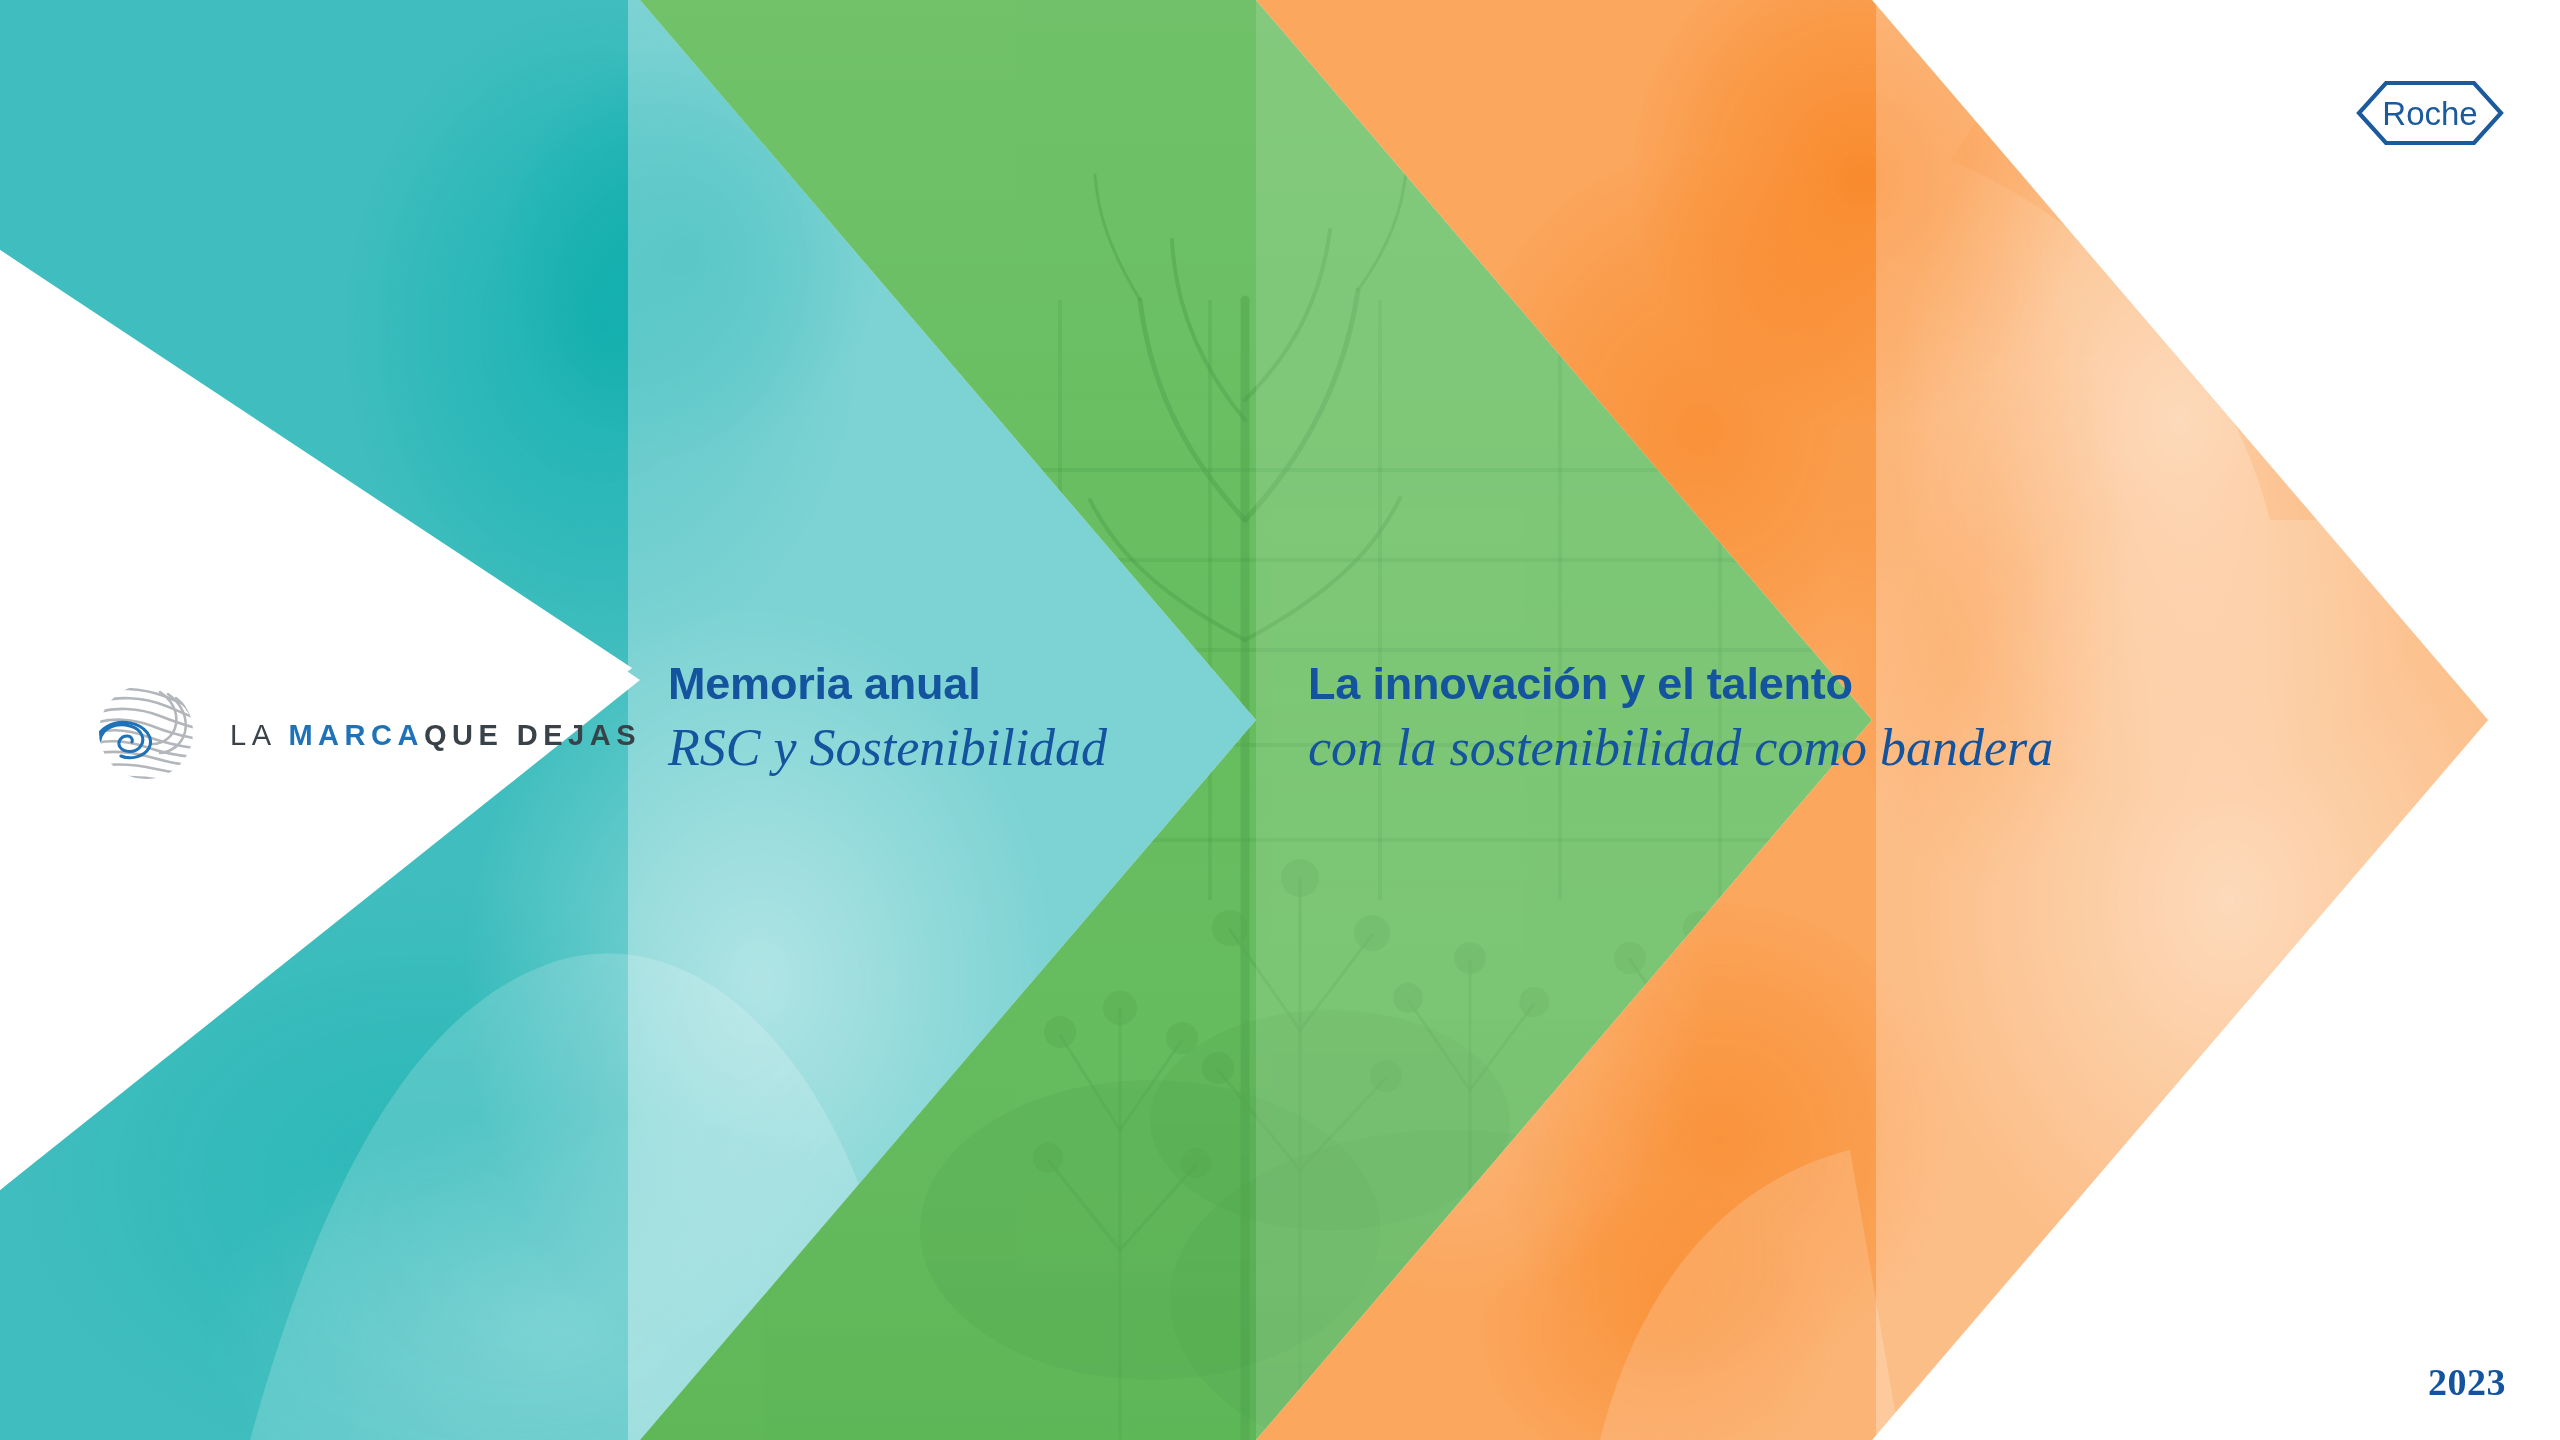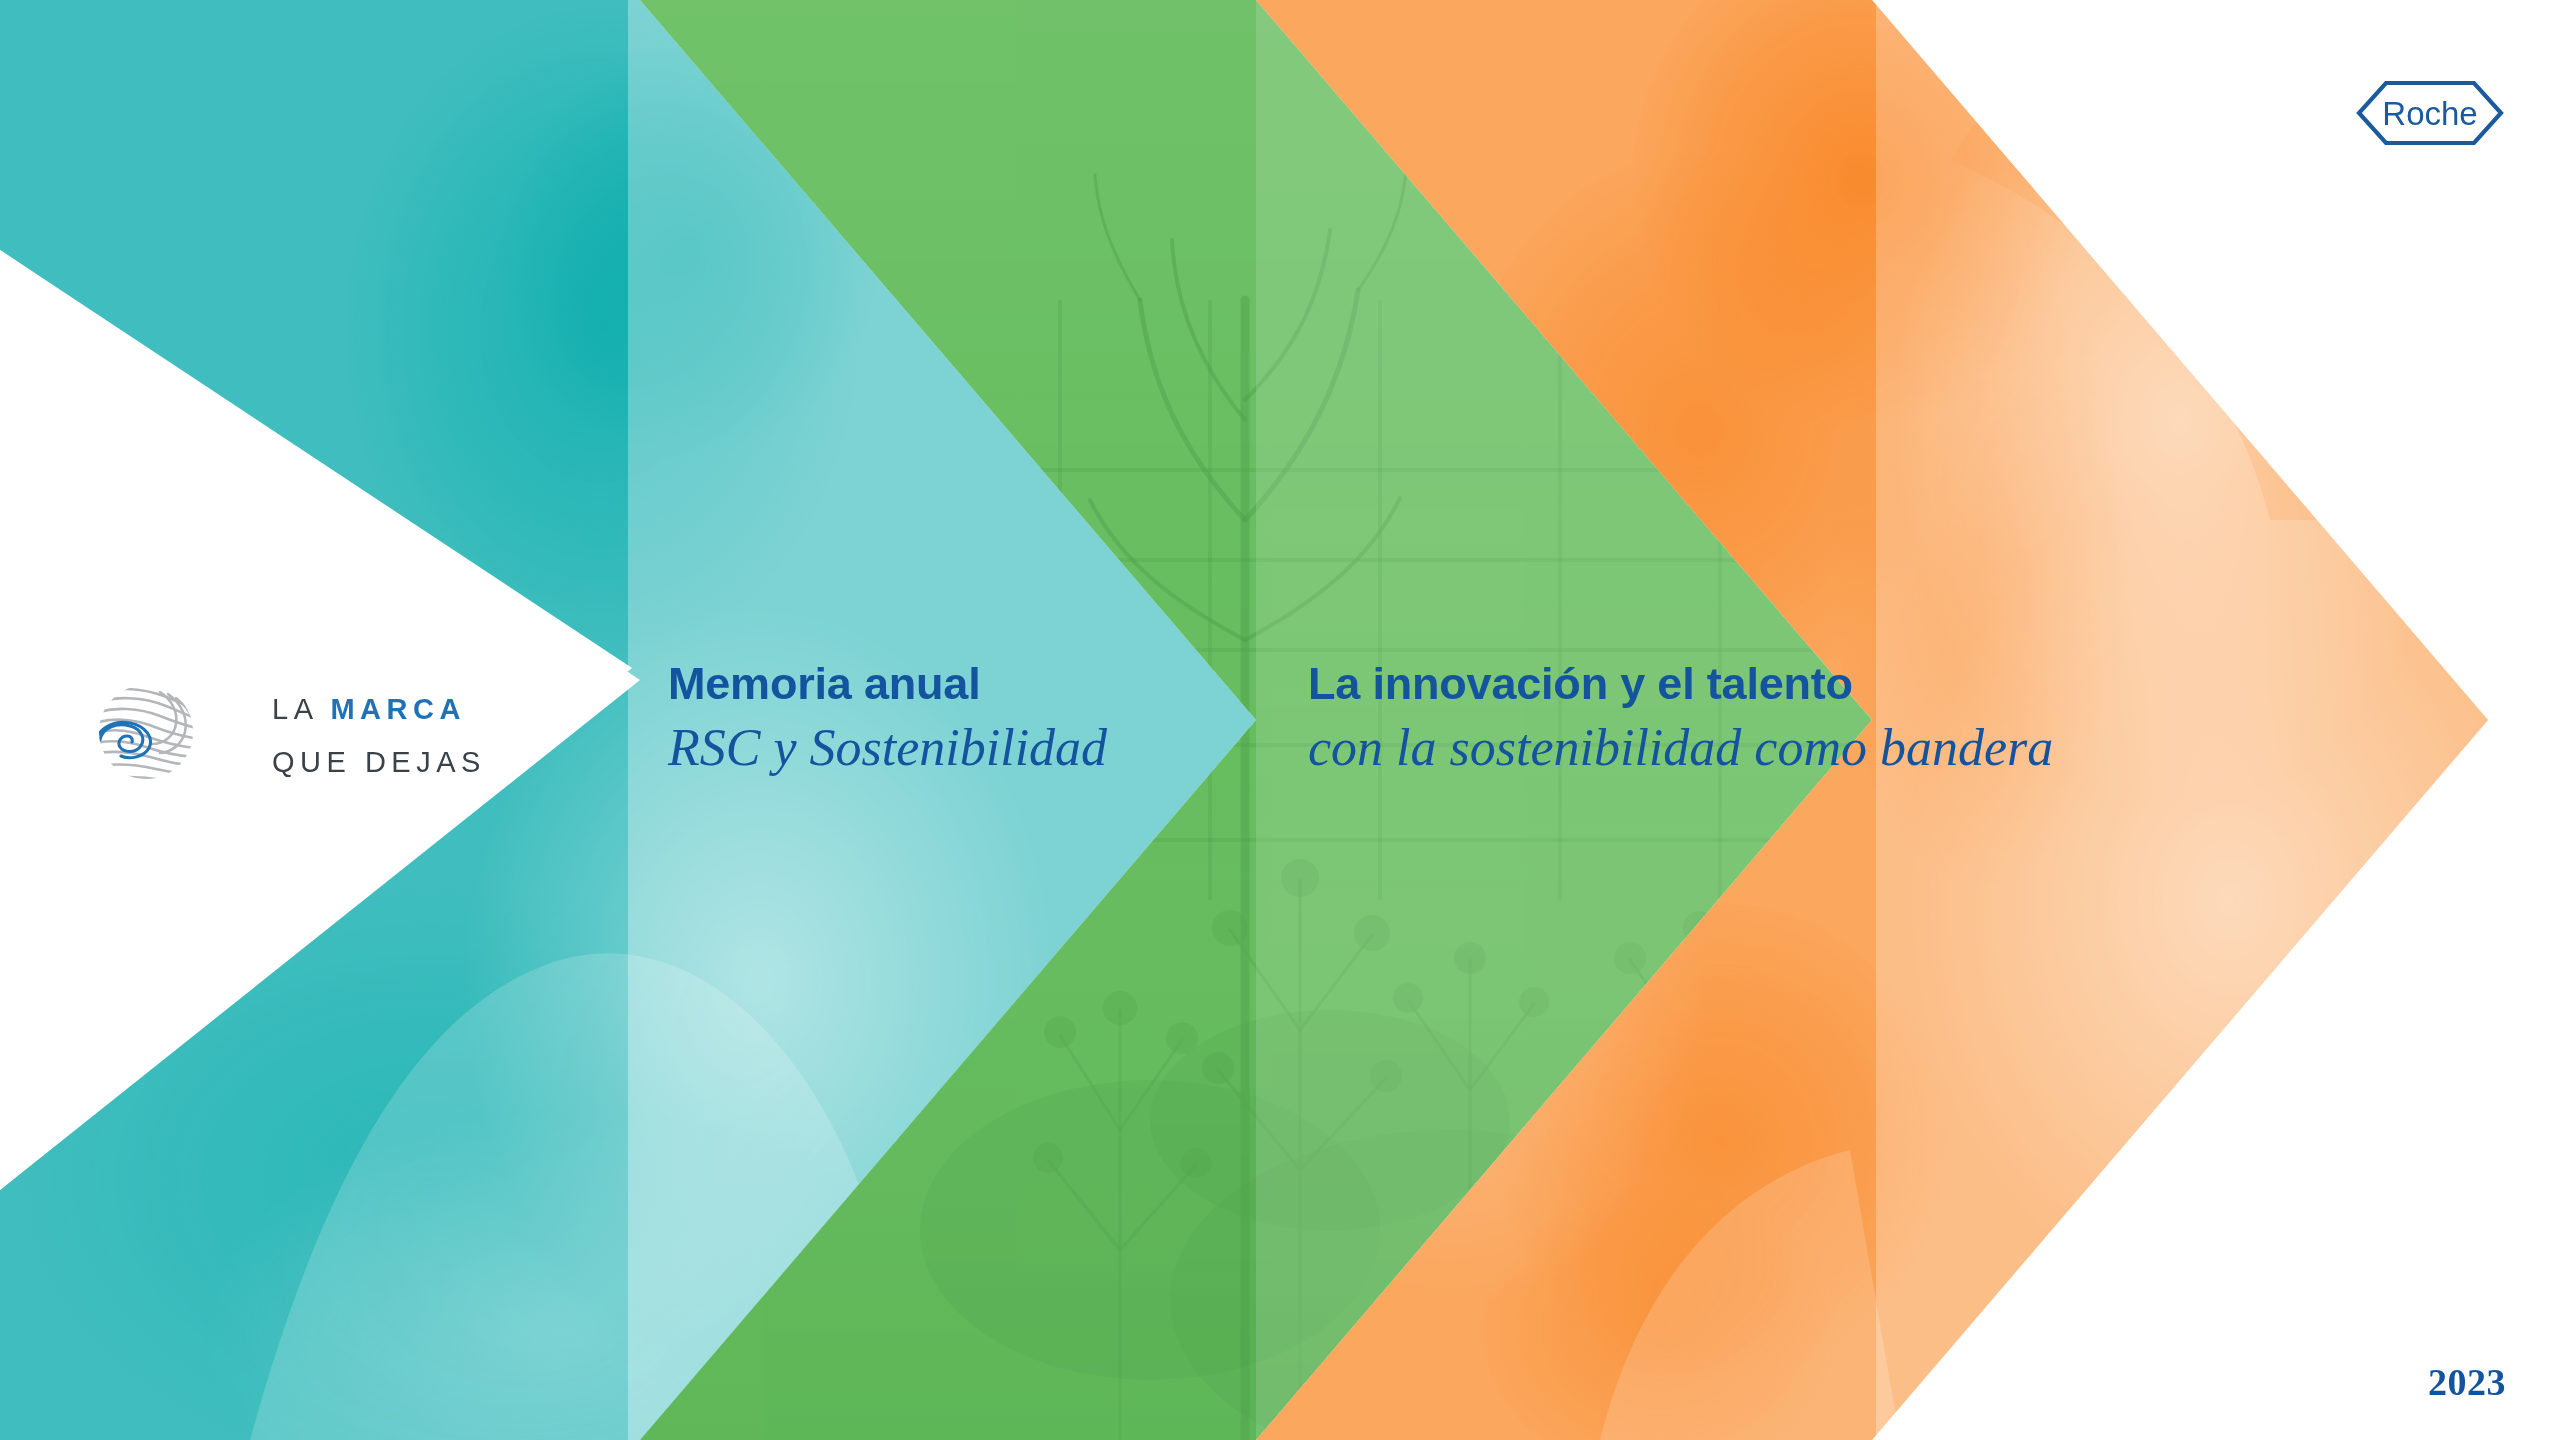--- a/index.html
+++ b/index.html
@@ -42,10 +42,9 @@
   .marca-mark { width:112px; height:112px; flex:0 0 112px; }
   .marca-mark svg { display:block; width:112px; height:112px; }
   .marca-words {
-    display:flex; flex-direction:column;
-    gap:22px;
+    display:flex; flex-direction:row;
+    gap:0;
     padding-top:4px;
-    margin-left:42px;
   }
   .marca-line1, .marca-line2 {
     font-family:"Liberation Sans", sans-serif;

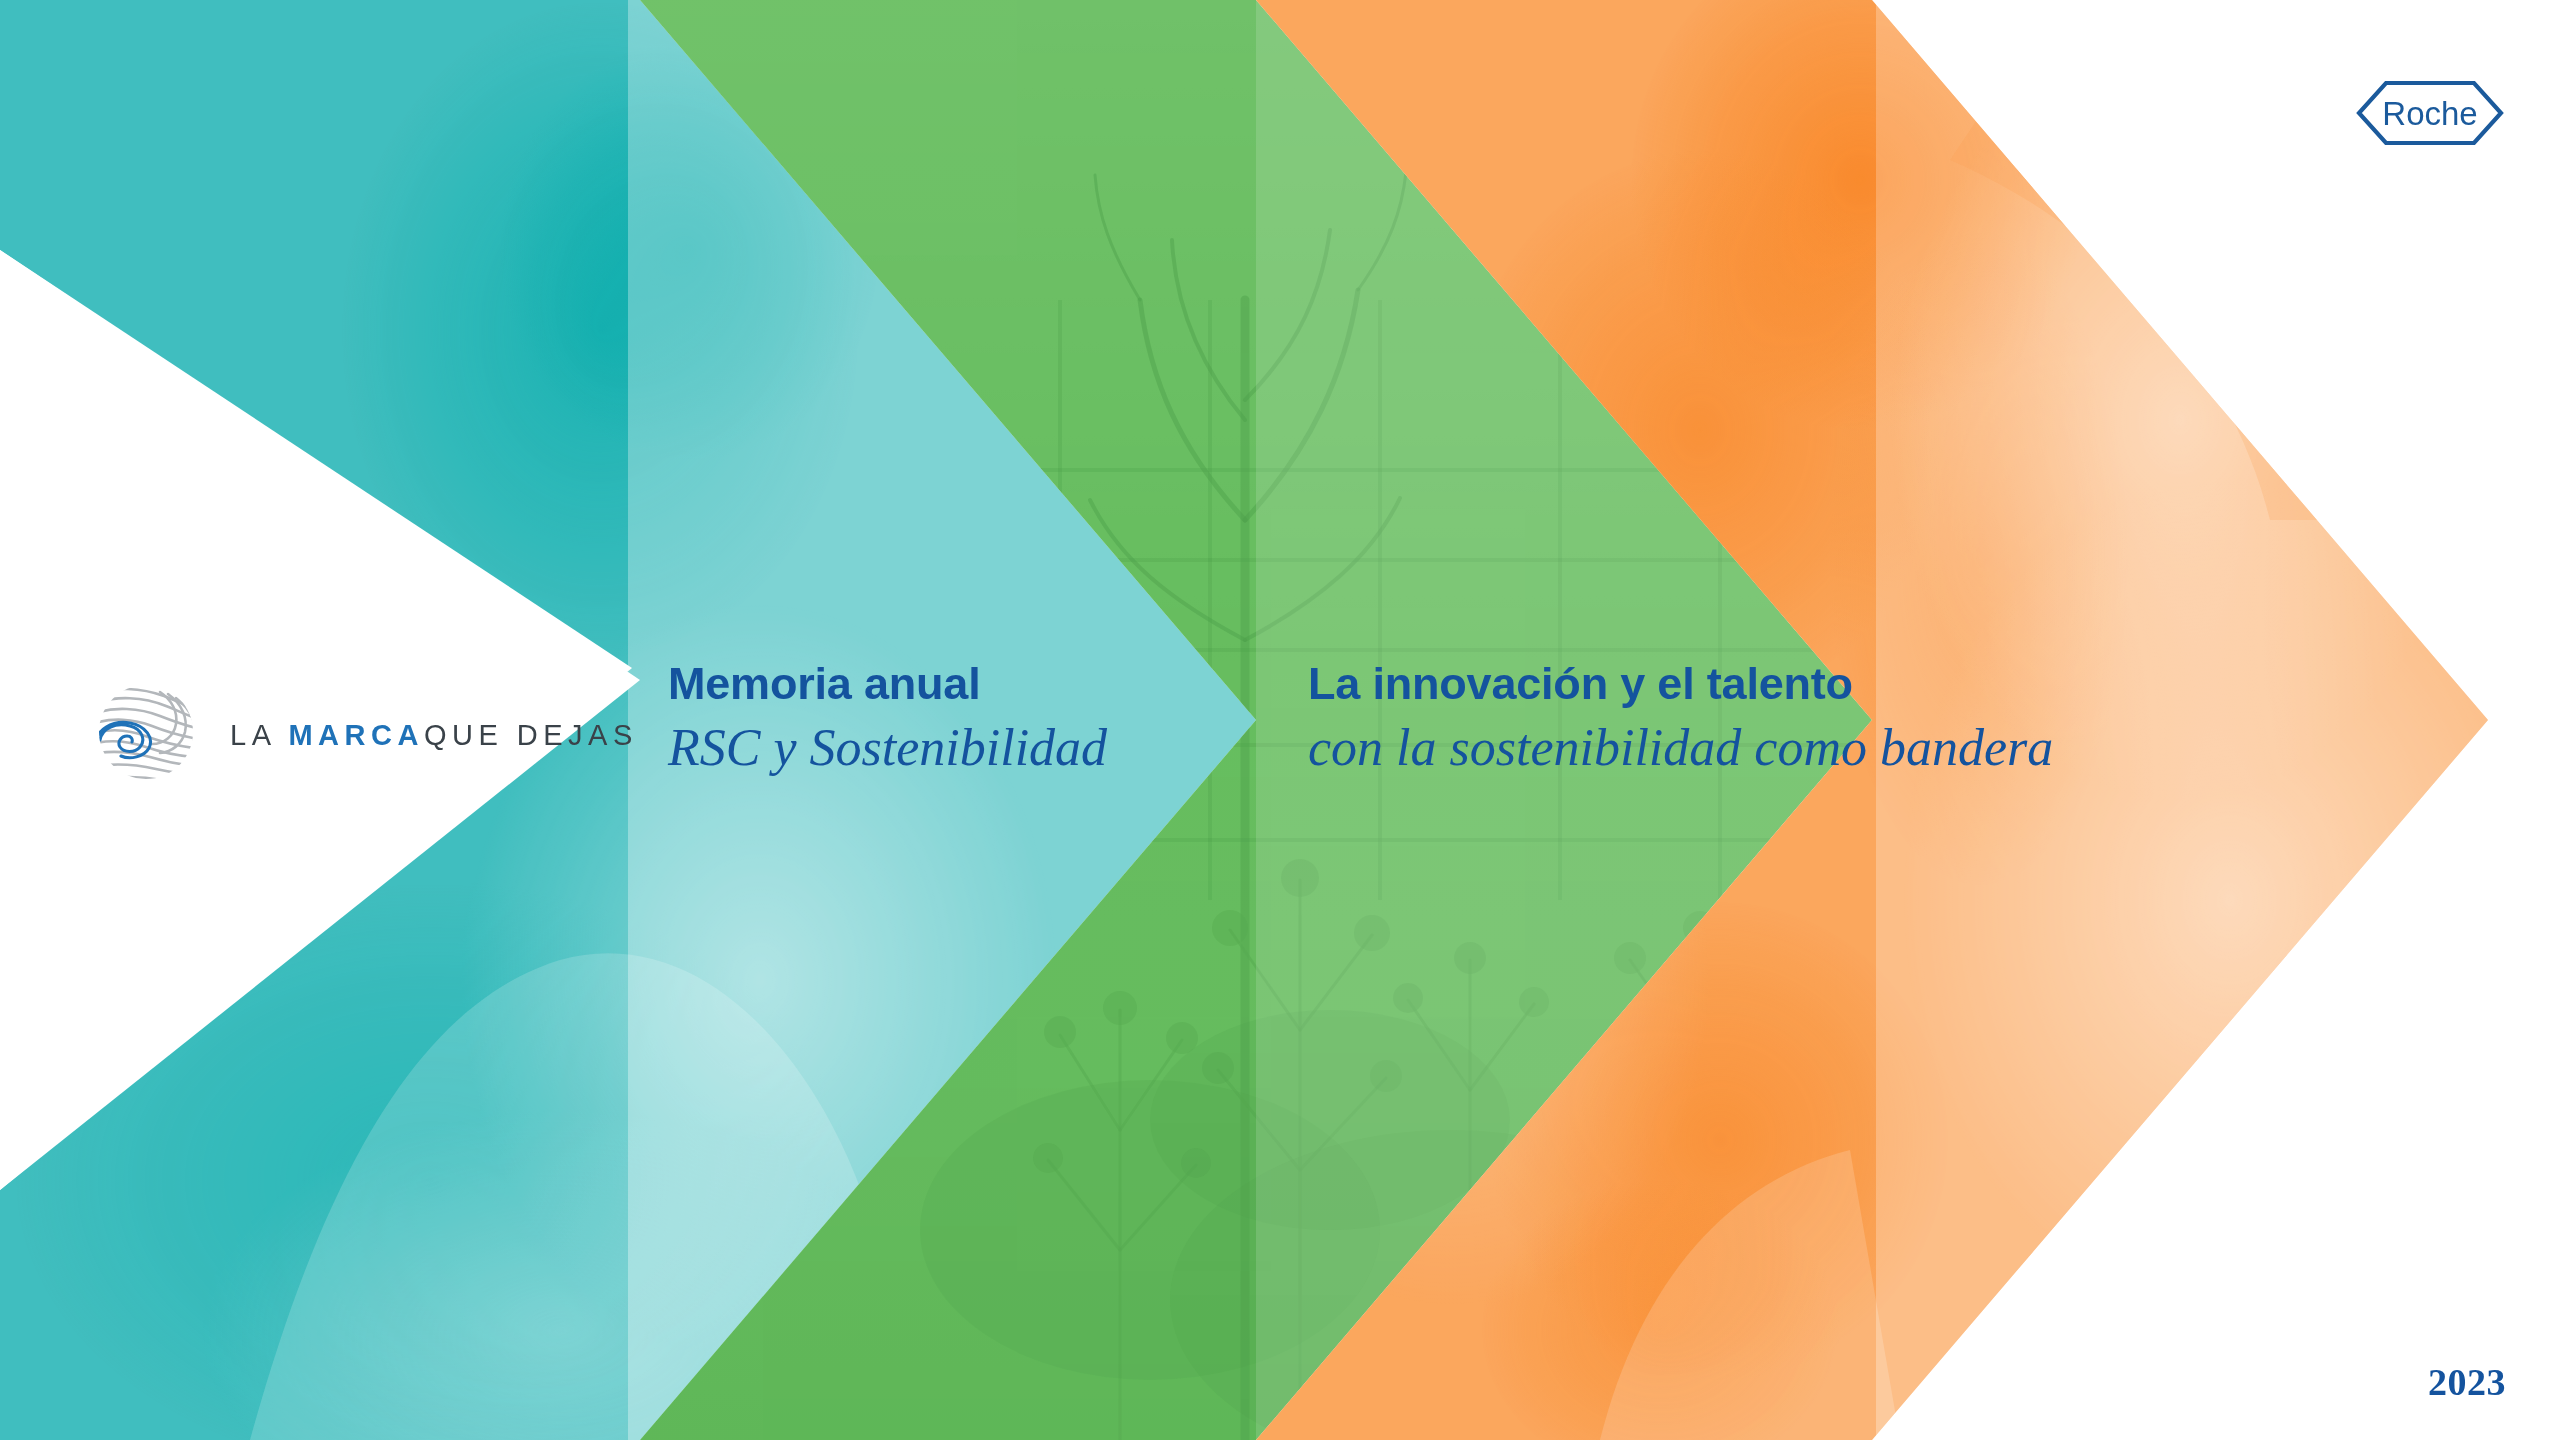--- a/index.html
+++ b/index.html
@@ -56,7 +56,7 @@
   }
   .marca-line1 .accent { color:#1f72b8; font-weight:700; }
   .marca-line1 .plain  { font-weight:400; }
-  .marca-line2 { font-weight:400; }
+  .marca-line2 { font-weight:700; }
 
   
   .headline {

